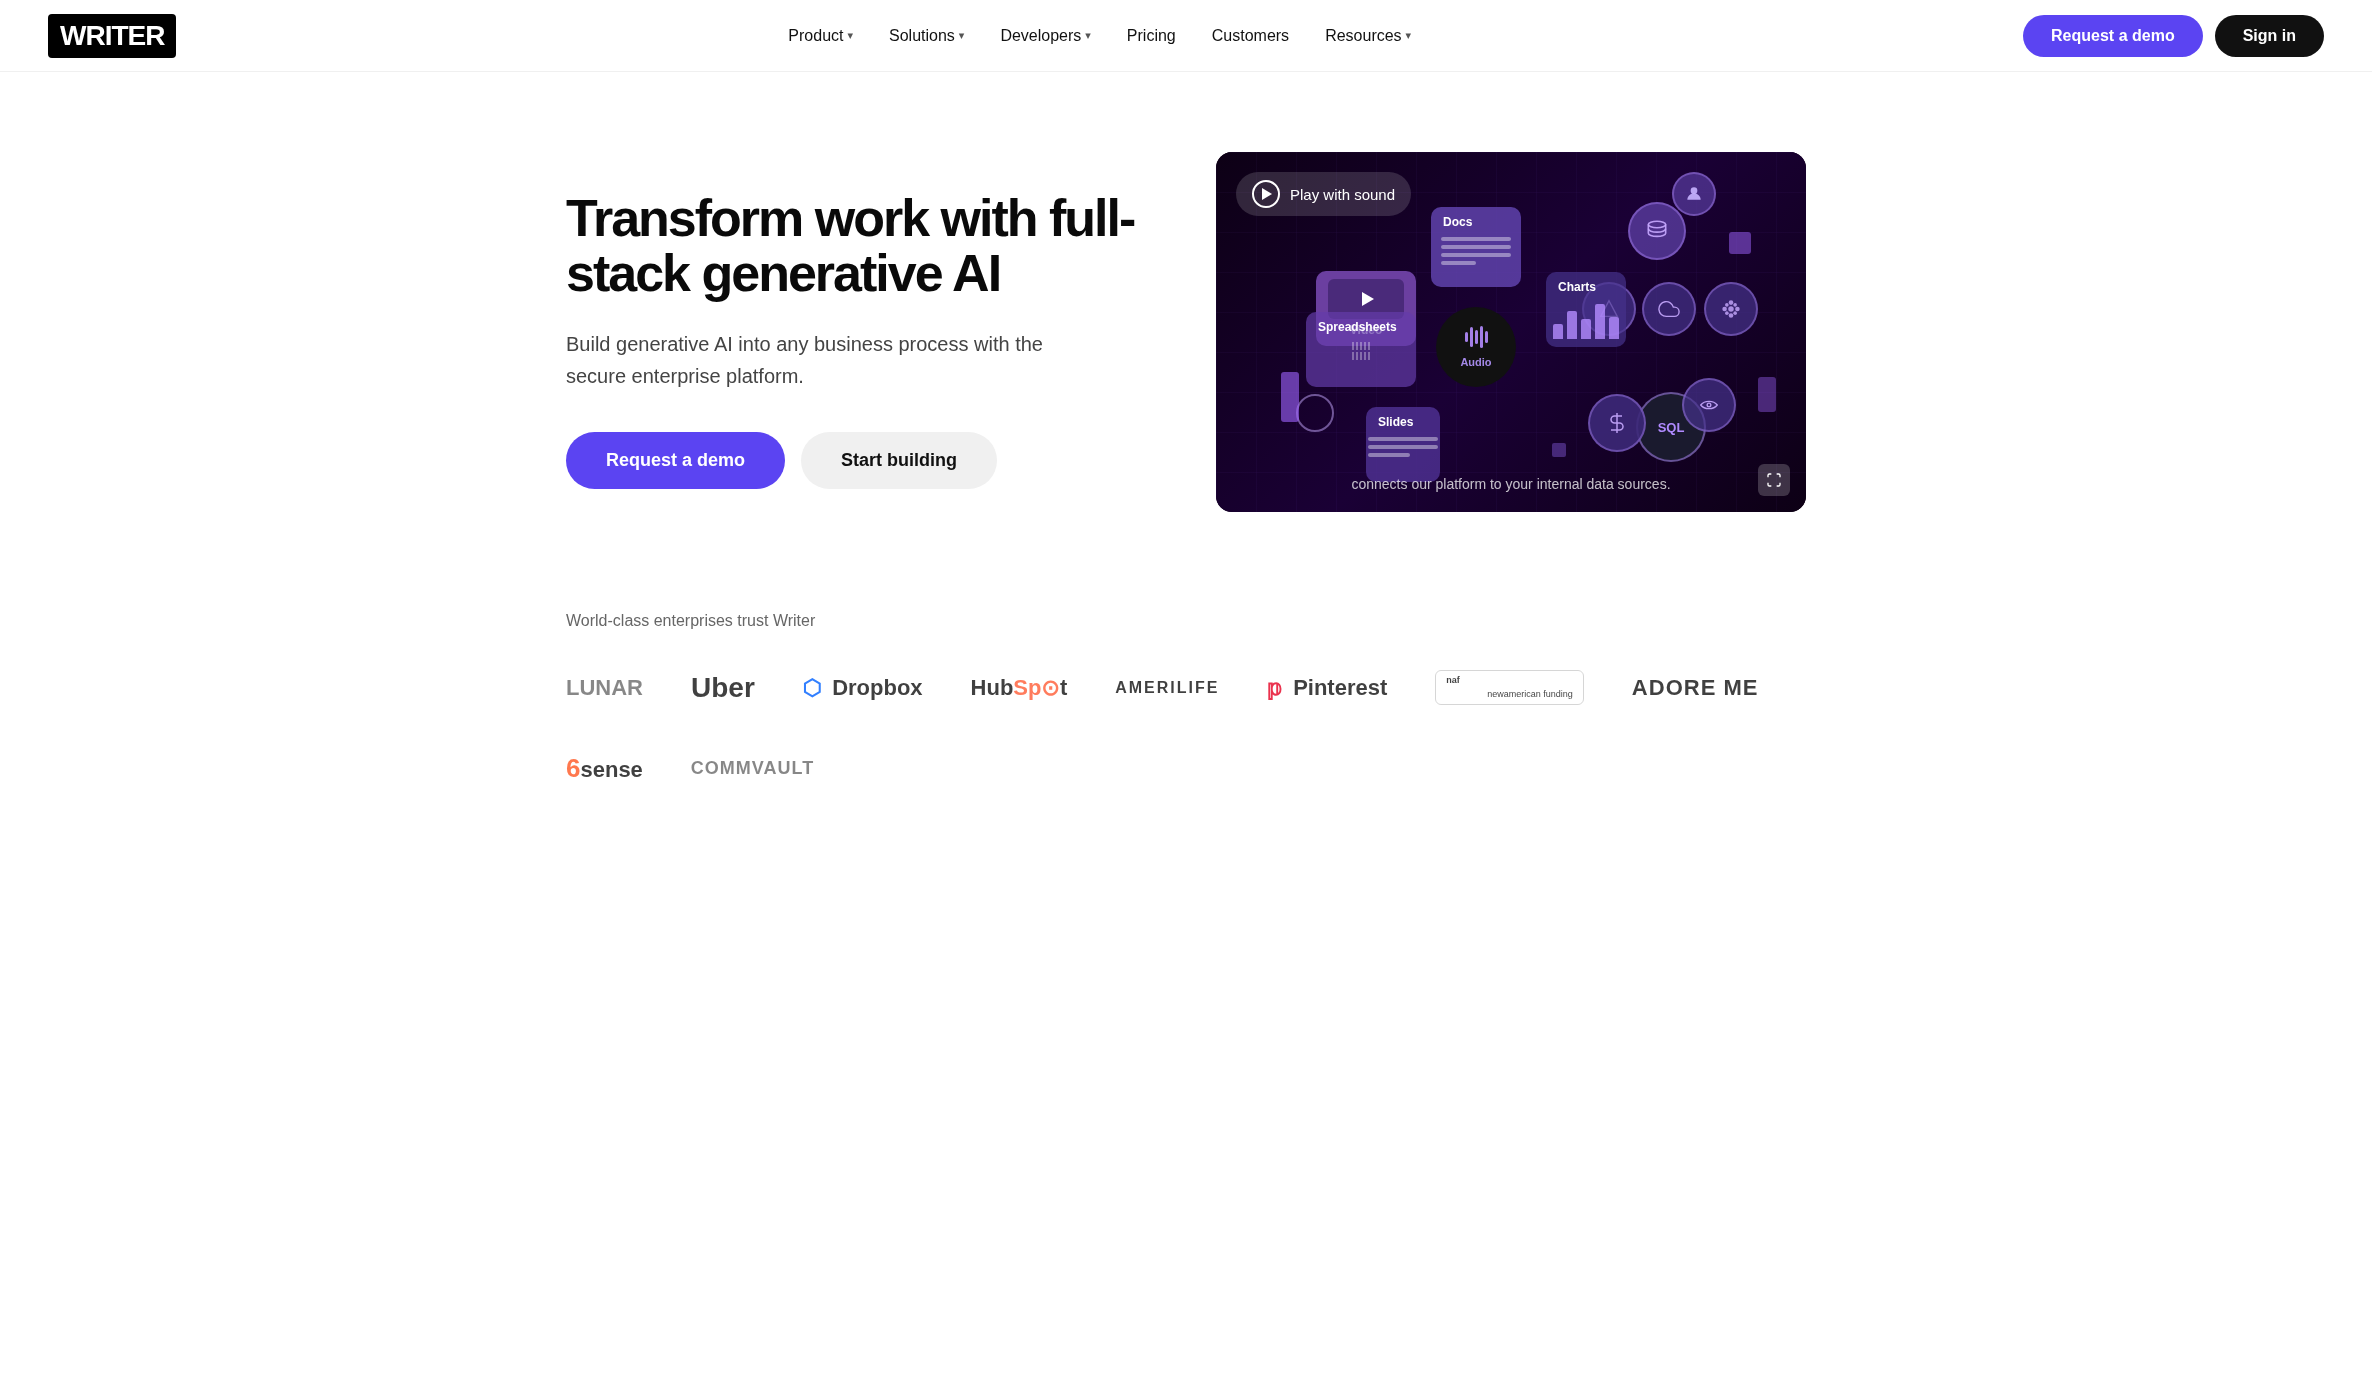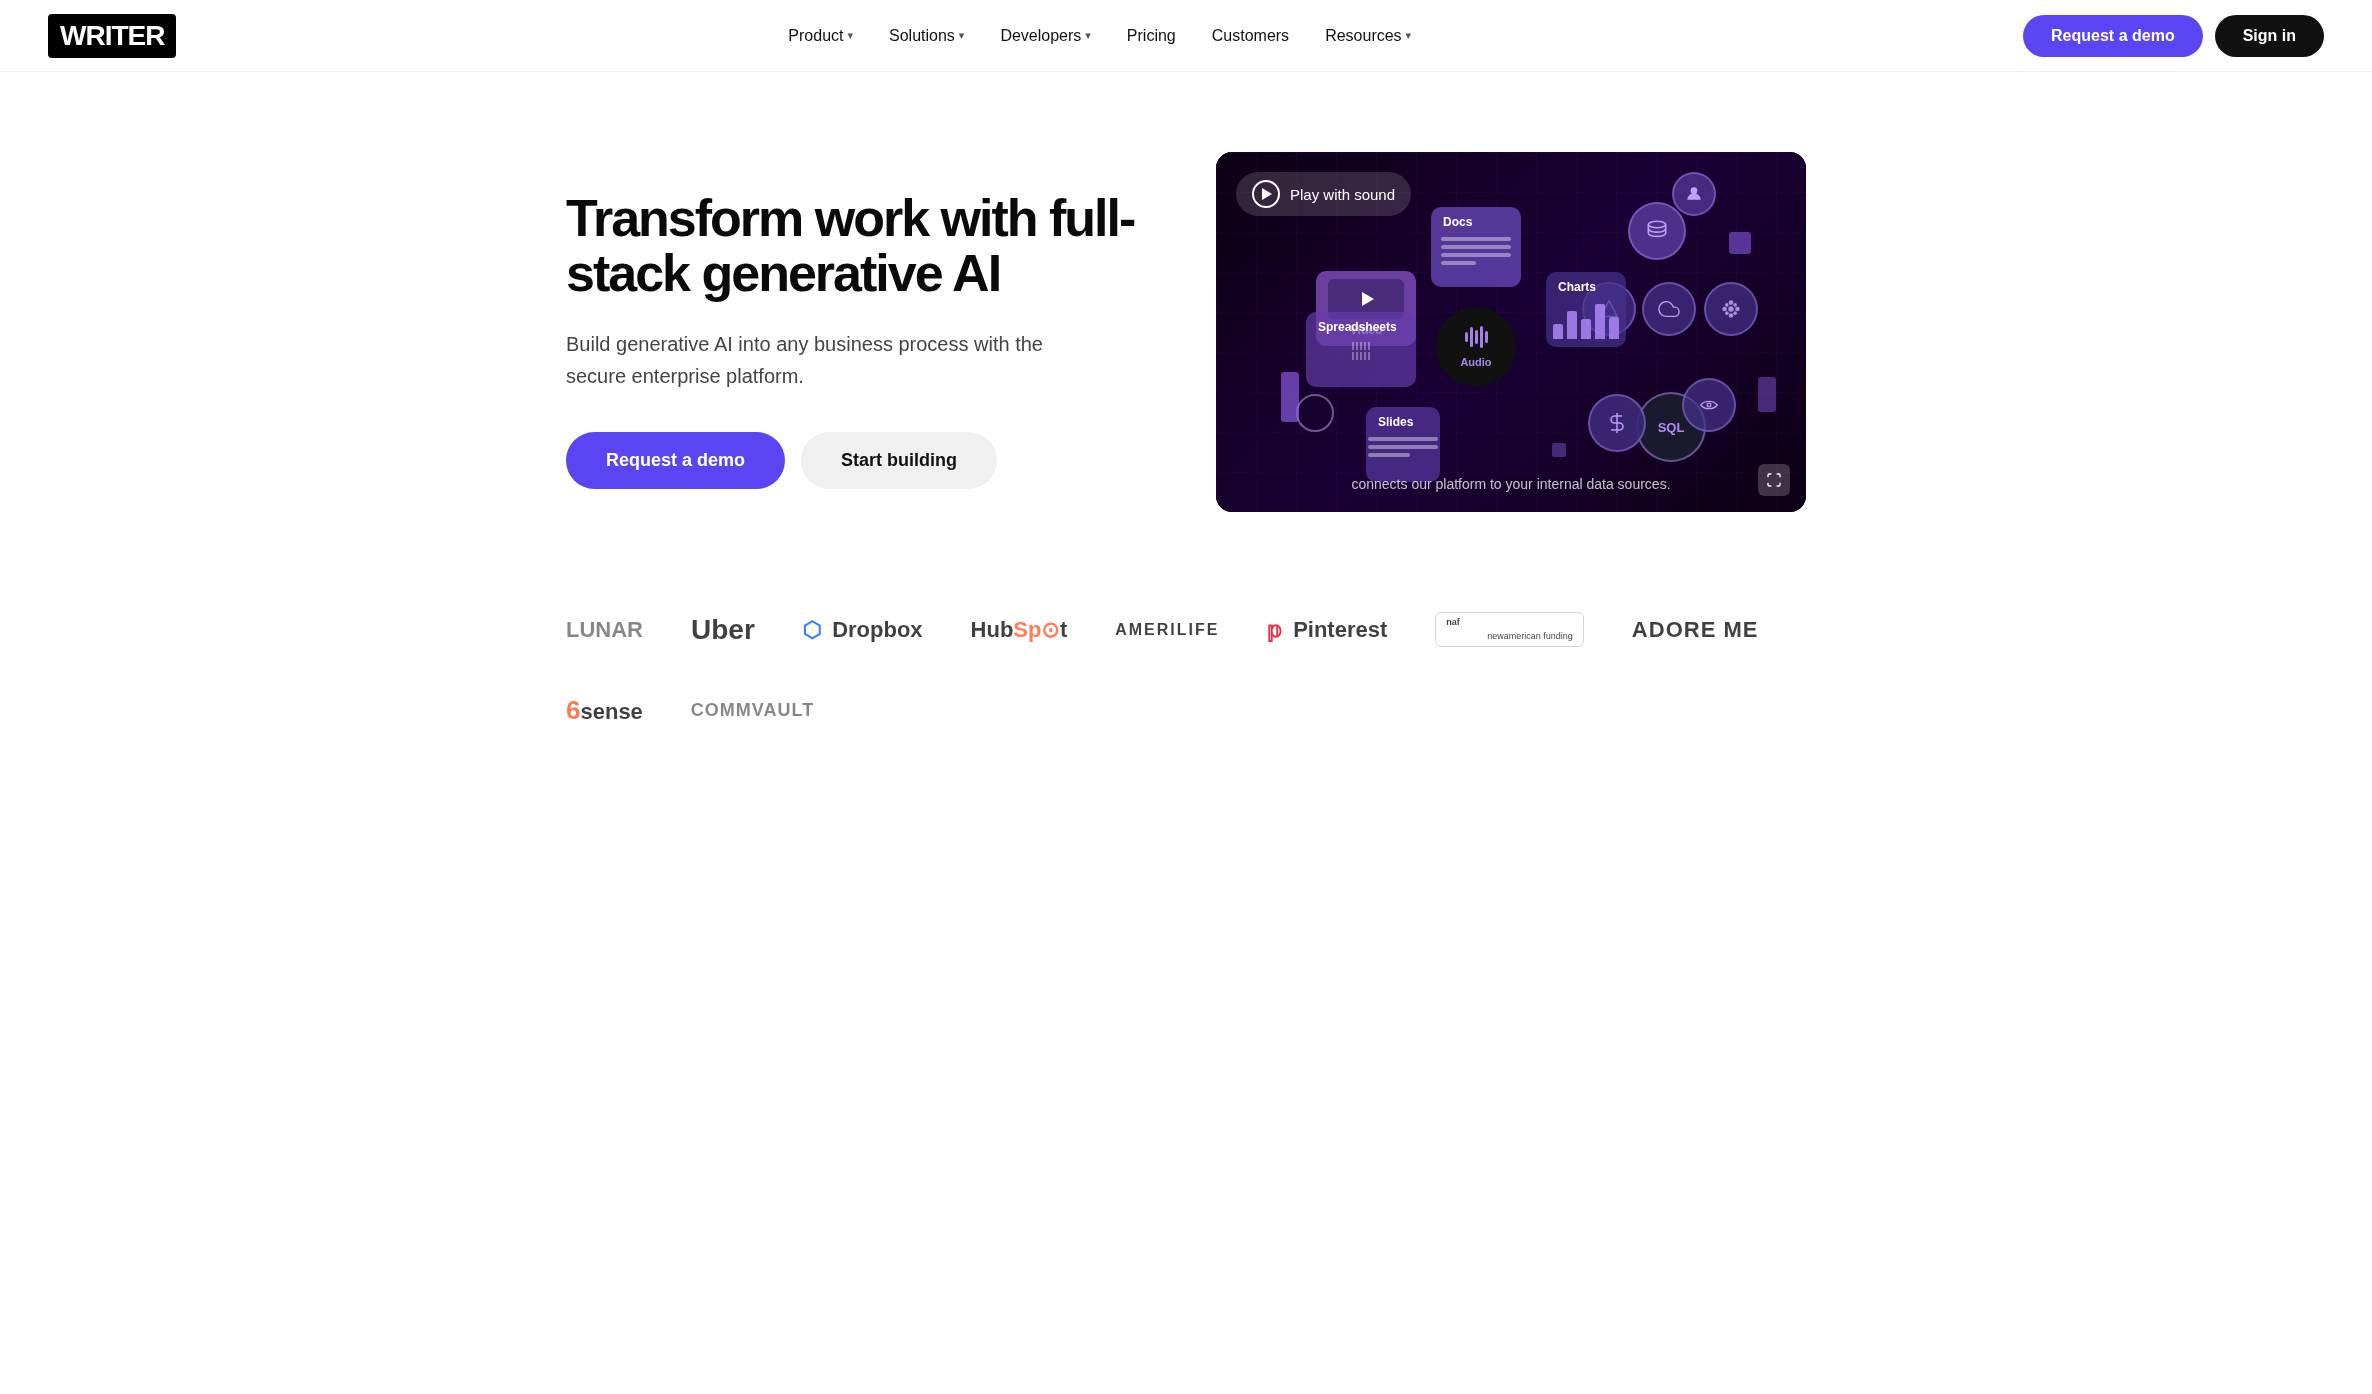--- a/index.html
+++ b/index.html
@@ -363,6 +363,7 @@
 </section>
 
 <section class="trust-section">
+  <p class="trust-label">World-class enterprises trust Writer</p>
   <div class="logos-row">
     <div class="logo-item faded">LUNAR</div>
     <div class="logo-item" style="font-size:28px;font-weight:800;">Uber</div>

